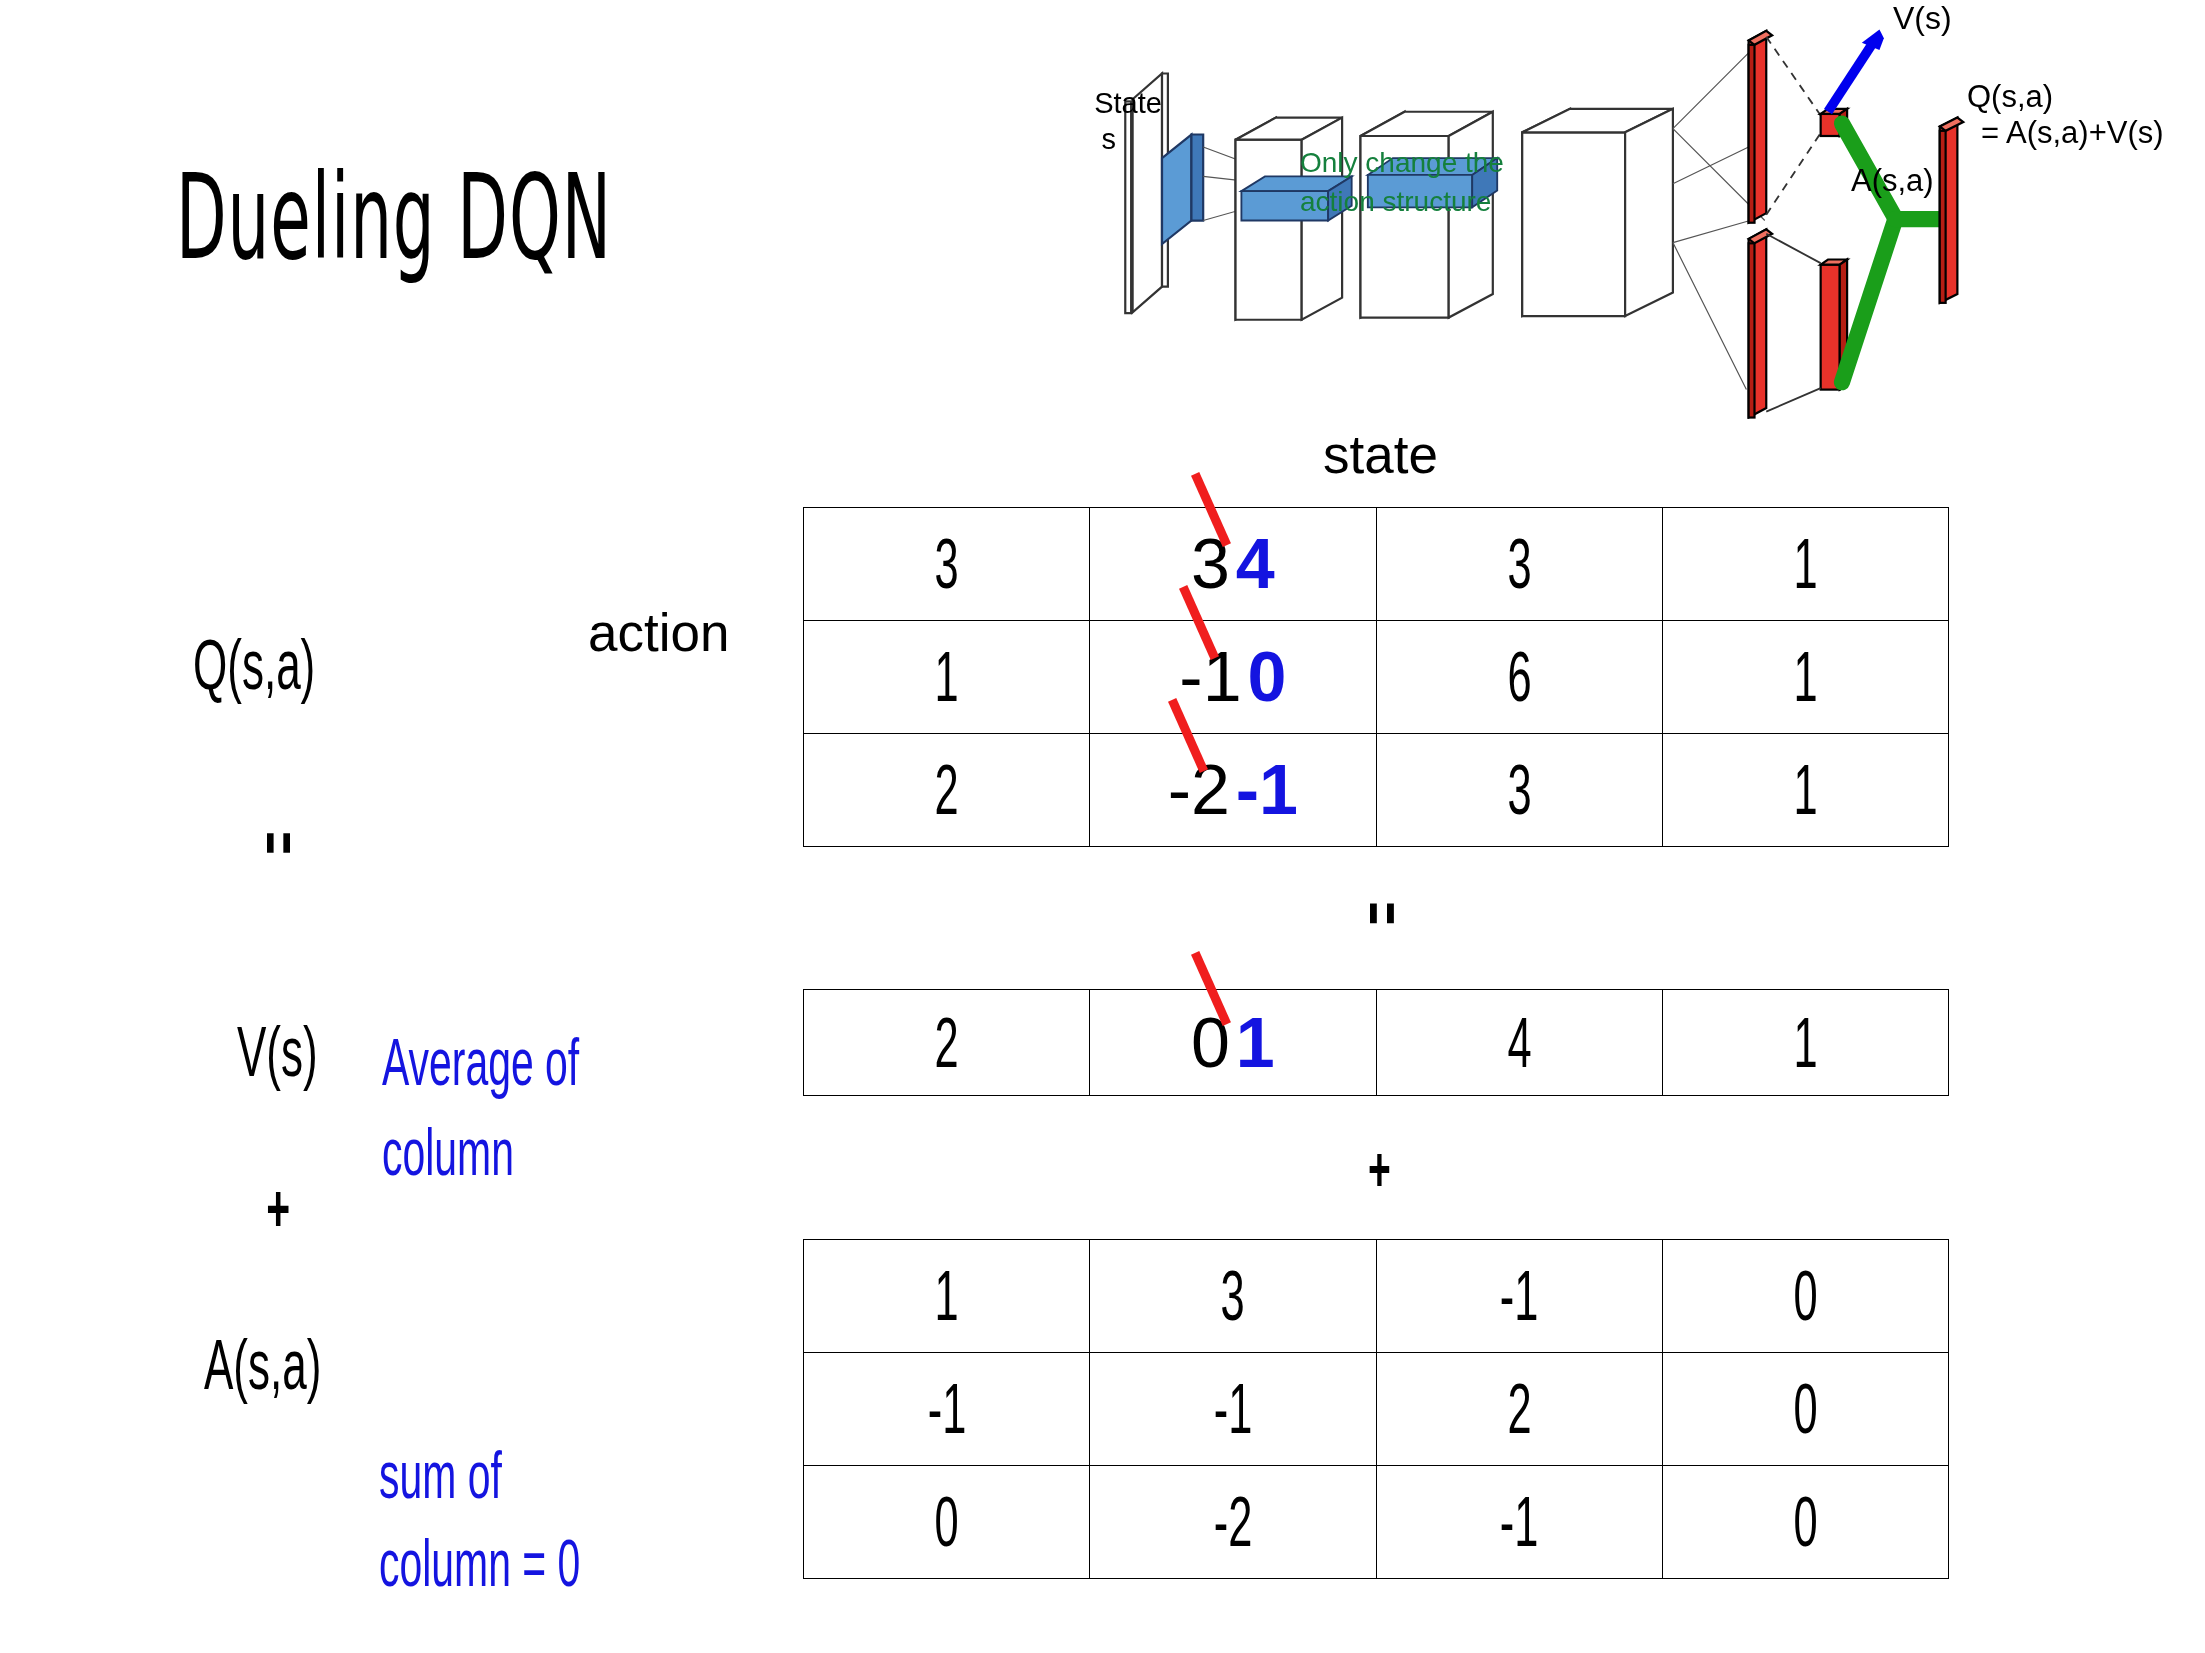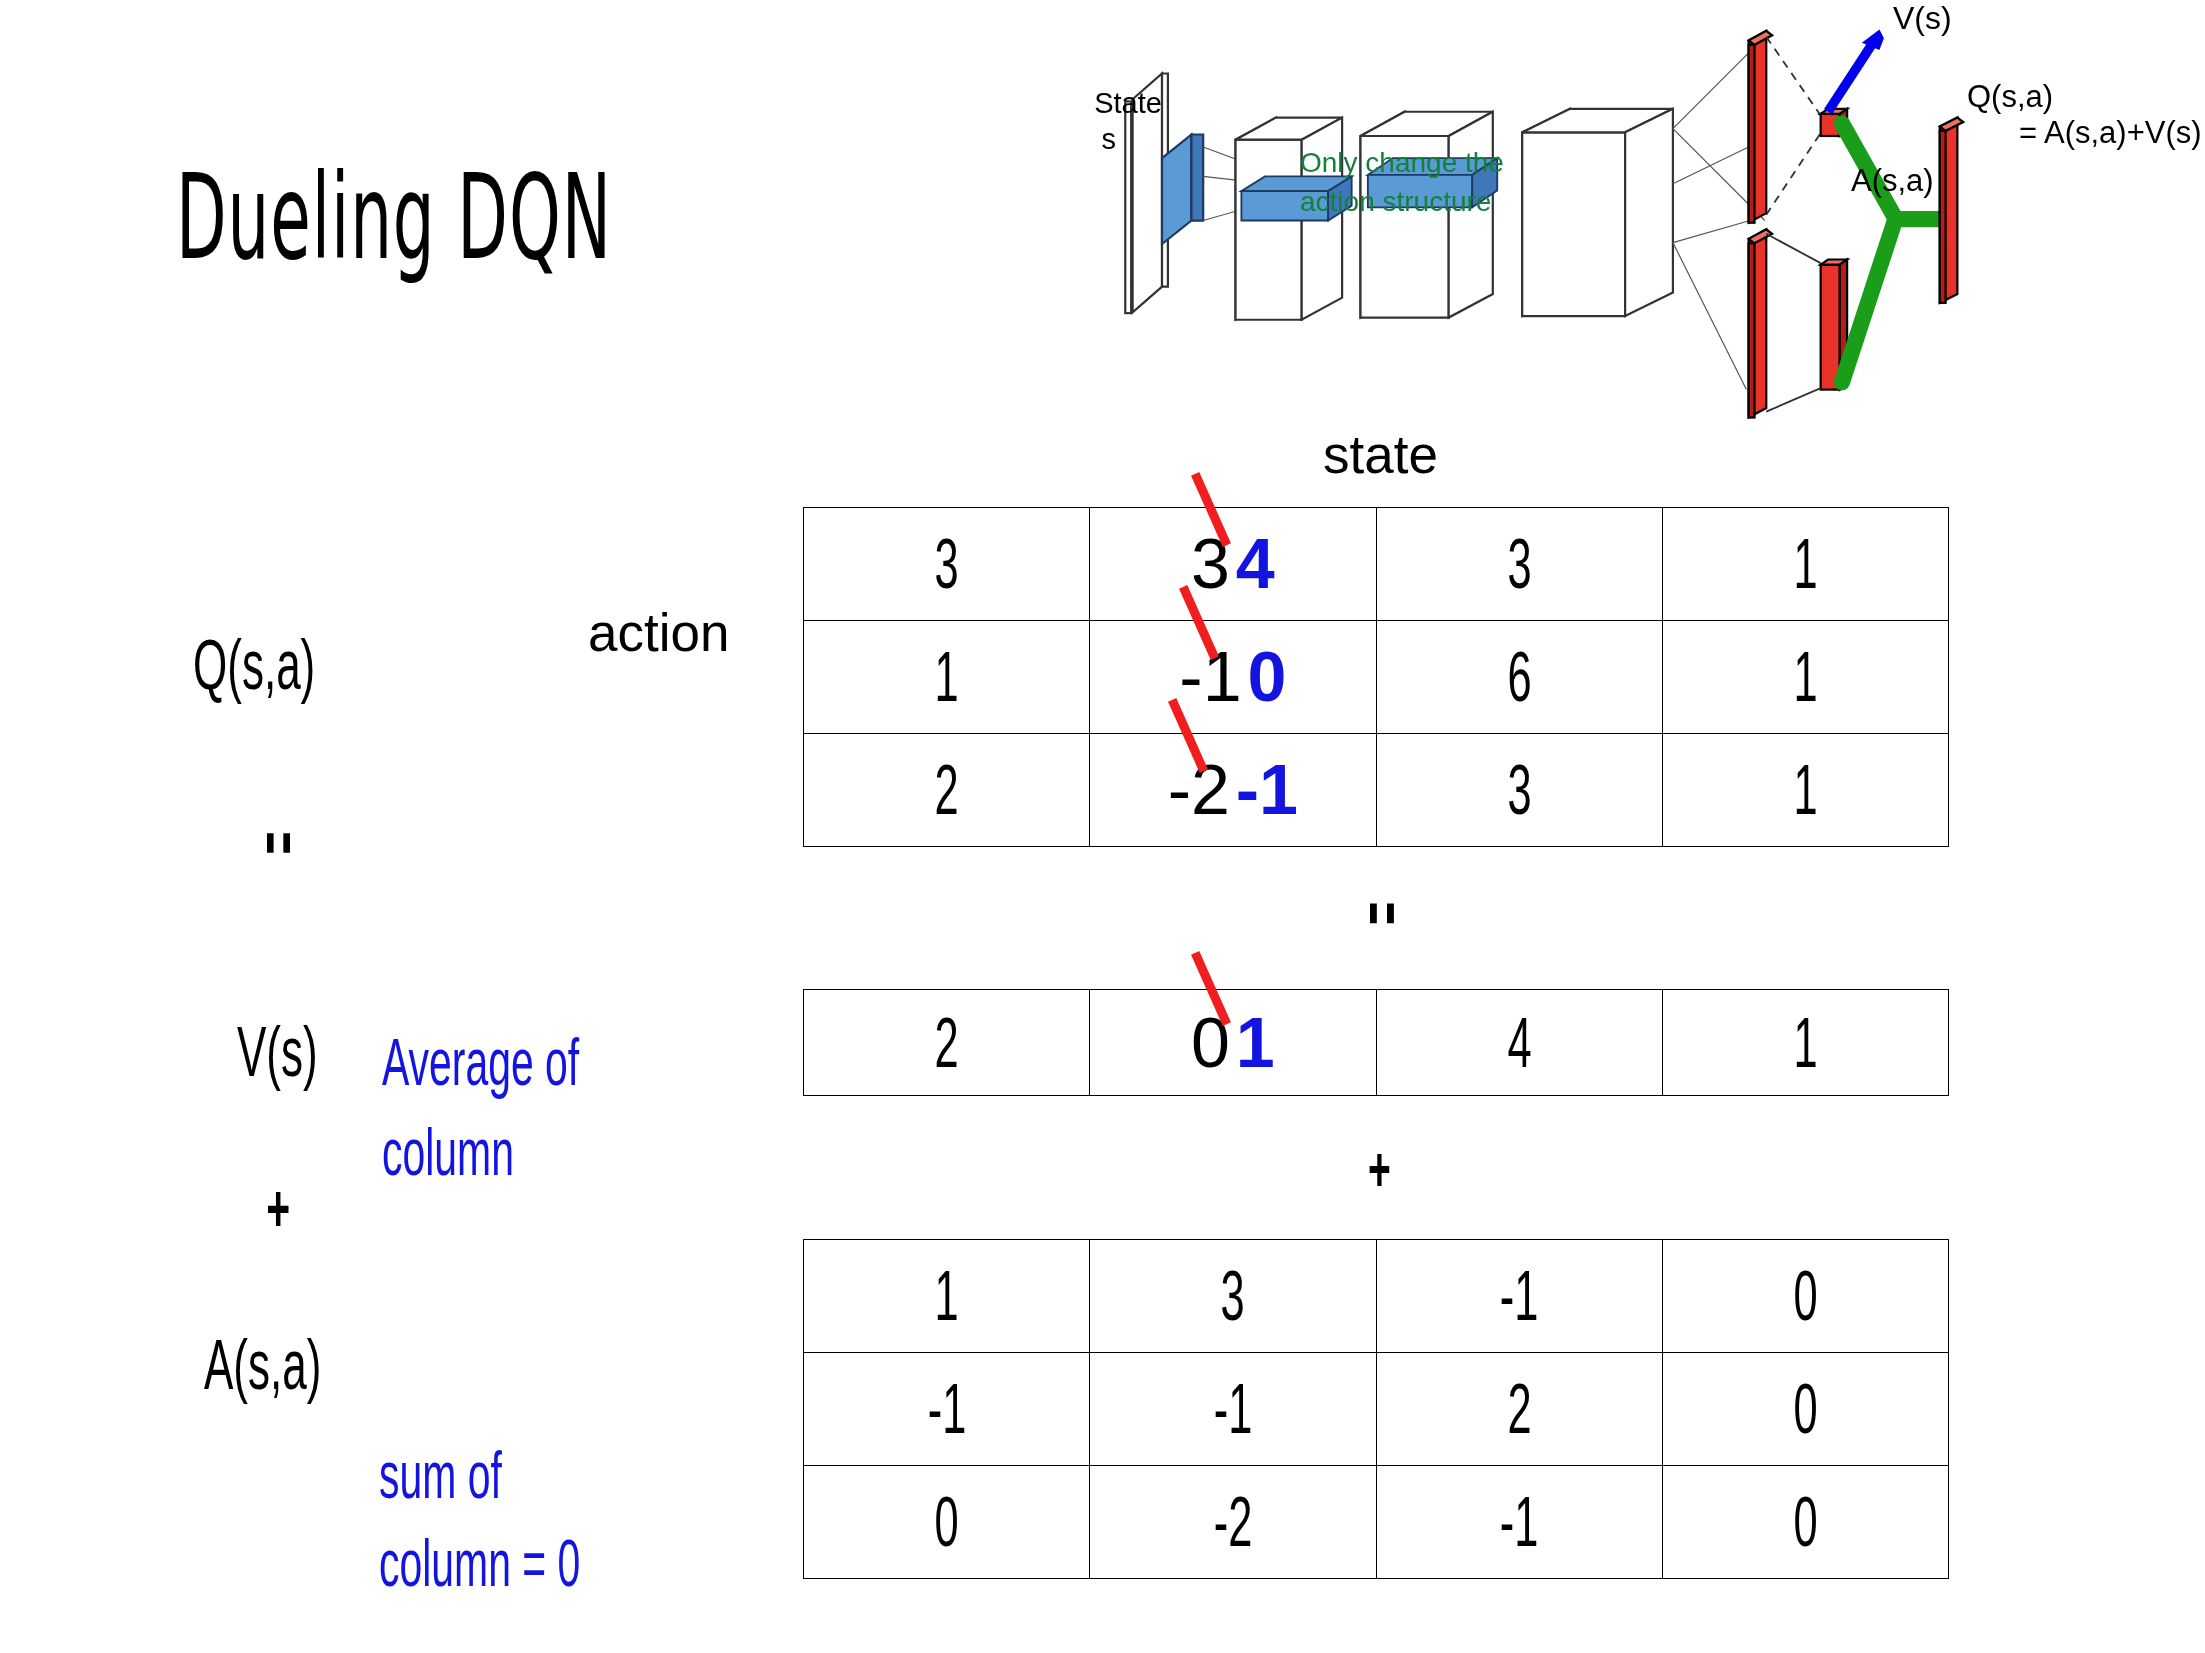--- a/index.html
+++ b/index.html
@@ -231,7 +231,7 @@
     <div class="dlabel" style="left:812px; top:0px; font-size:32px;">V(s)</div>
     <div class="dlabel" style="left:770px; top:163px; font-size:31px;">A(s,a)</div>
     <div class="dlabel" style="left:886px; top:79px; font-size:31px;">Q(s,a)</div>
-    <div class="dlabel" style="left:938px; top:115px; font-size:31px;">= A(s,a)+V(s)</div>
+    <div class="dlabel" style="left:900px; top:115px; font-size:31px;">= A(s,a)+V(s)</div>
   </div>
 
   <div class="wide-label" style="left:1323px; top:428px; font-size:53px;">state</div>

